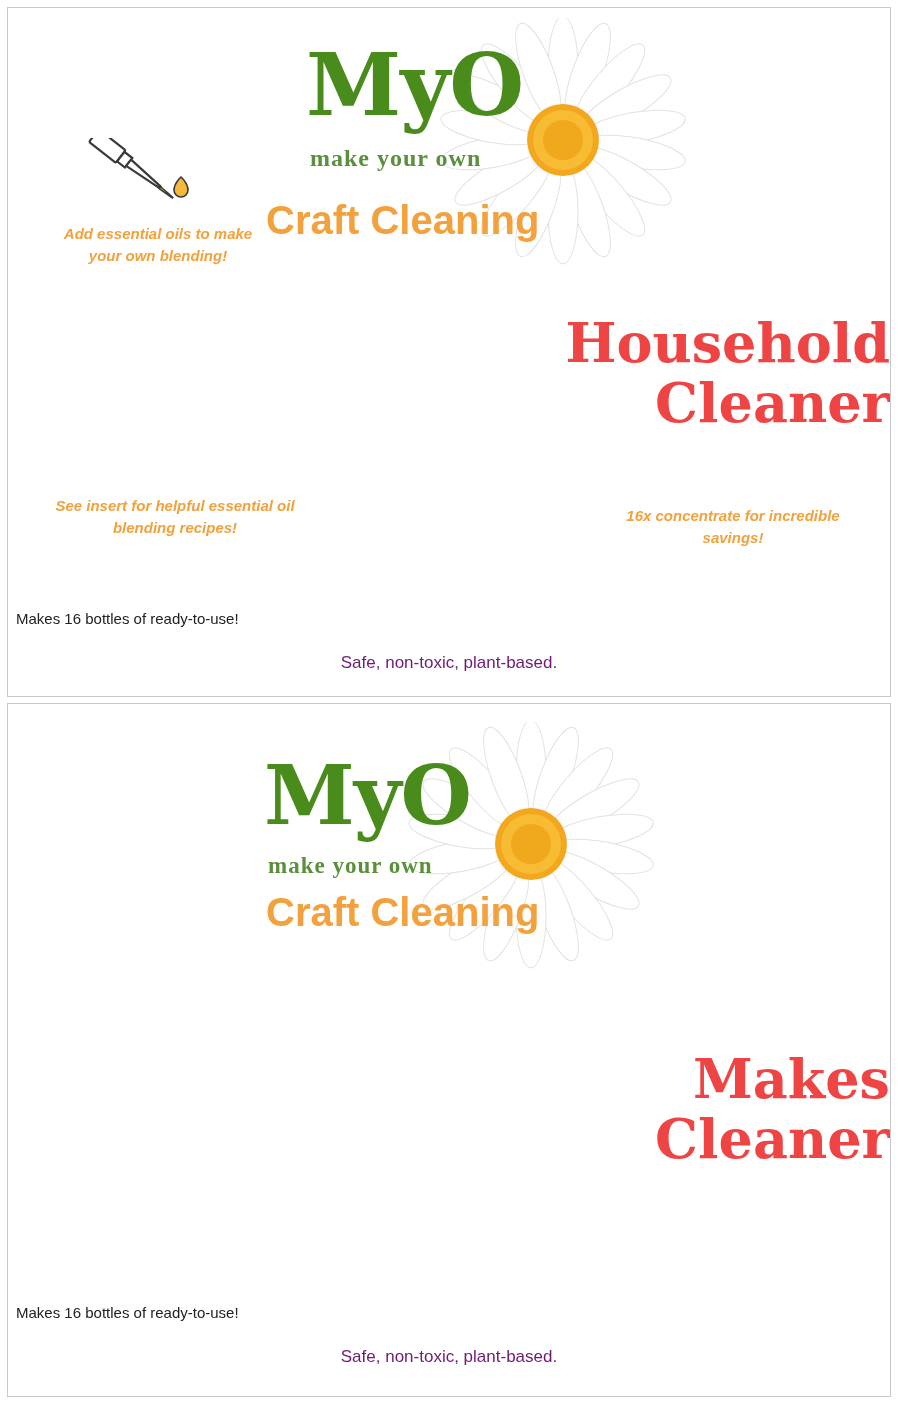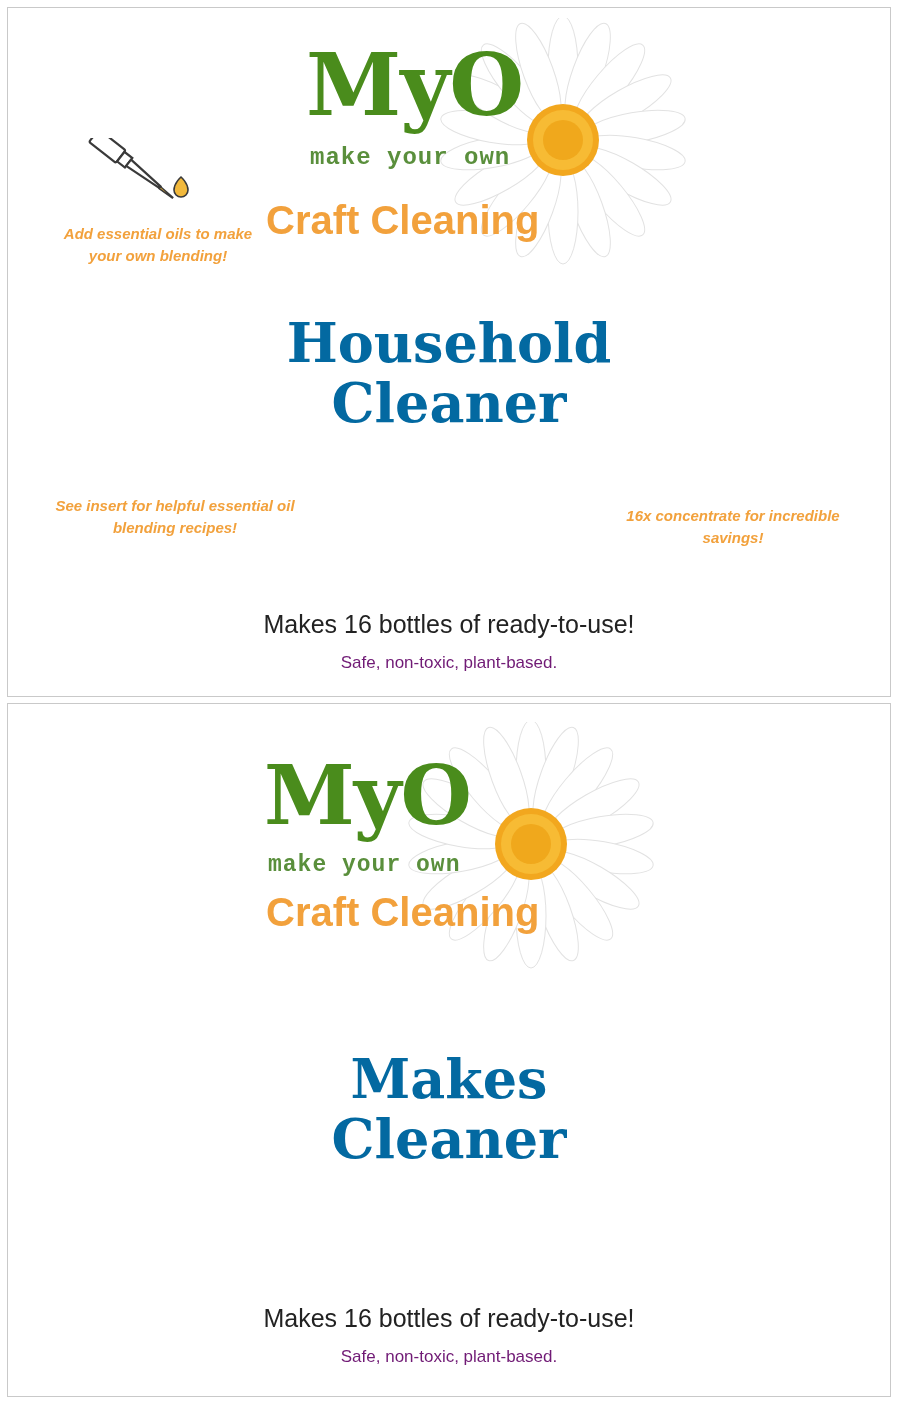--- a/index.html
+++ b/index.html
@@ -63,7 +63,7 @@
 
   .myo-sub {
     position: absolute;
-    font-family: Liberation Mono, monospace;
+    font-family: Liberation Serif, serif;
     font-weight: bold;
     color: #5a8f3c;
     letter-spacing: 1px;

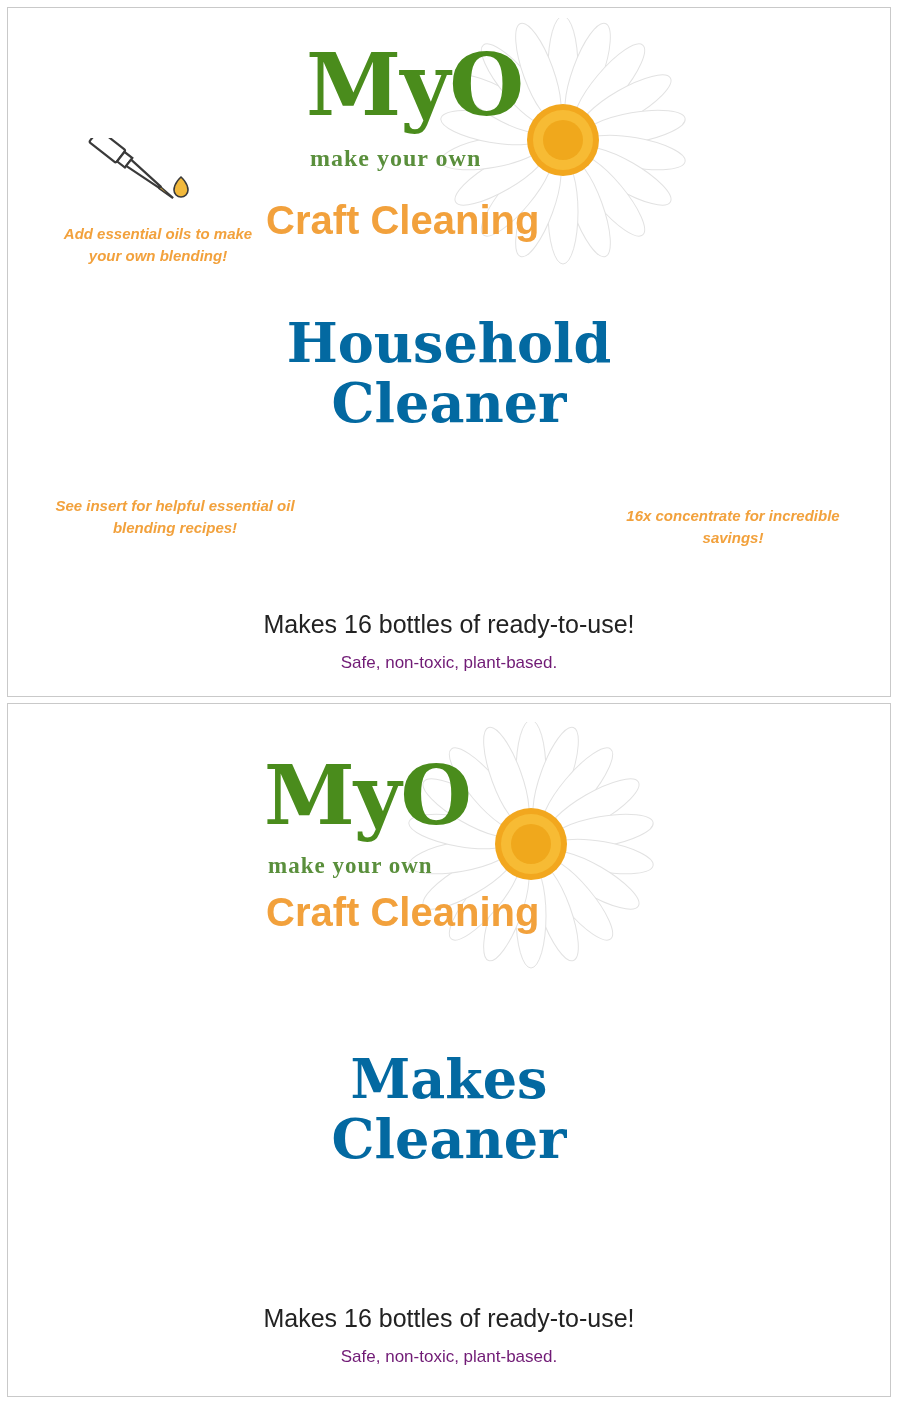--- a/index.html
+++ b/index.html
@@ -88,10 +88,10 @@
     position: absolute;
     width: 100%;
     left: 0;
-    text-align: center;
+    text-align: right;
     font-family: "DejaVu Serif", serif;
     font-weight: bold;
-    color: #0369a1;
+    color: #ef4444;
     line-height: 1.12;
   }
   #label-1 .product-name { top: 305px; font-size: 54px; }

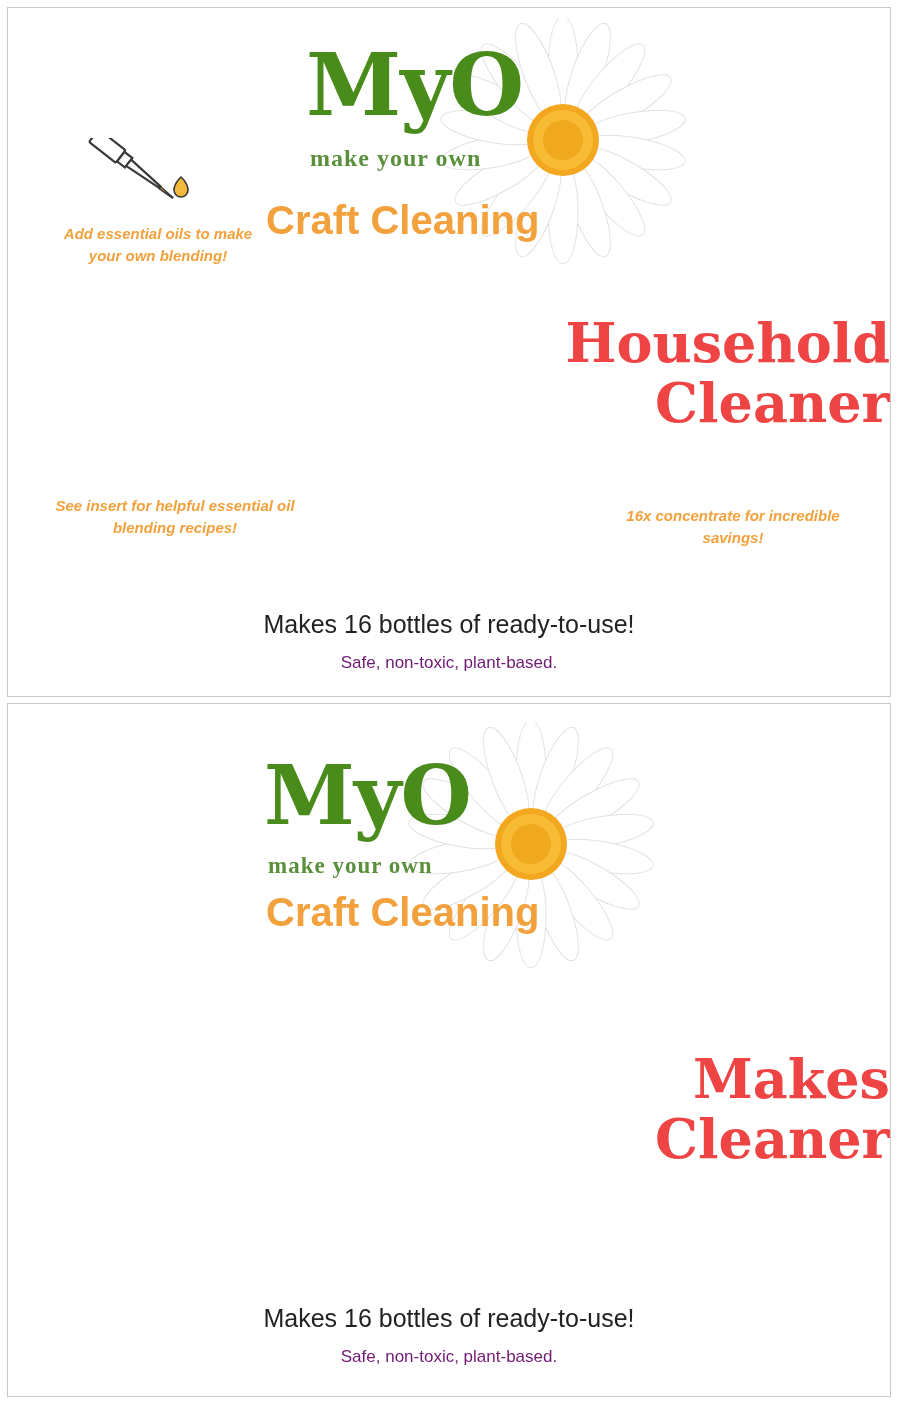--- a/index.html
+++ b/index.html
@@ -116,9 +116,9 @@
   .makes-line {
     position: absolute;
     width: 100%;
-    left: 0;
-    text-align: center;
-    font-size: 25px;
+    left: 8px;
+    text-align: left;
+    font-size: 15px;
     color: #222;
   }
   .safe-line {

